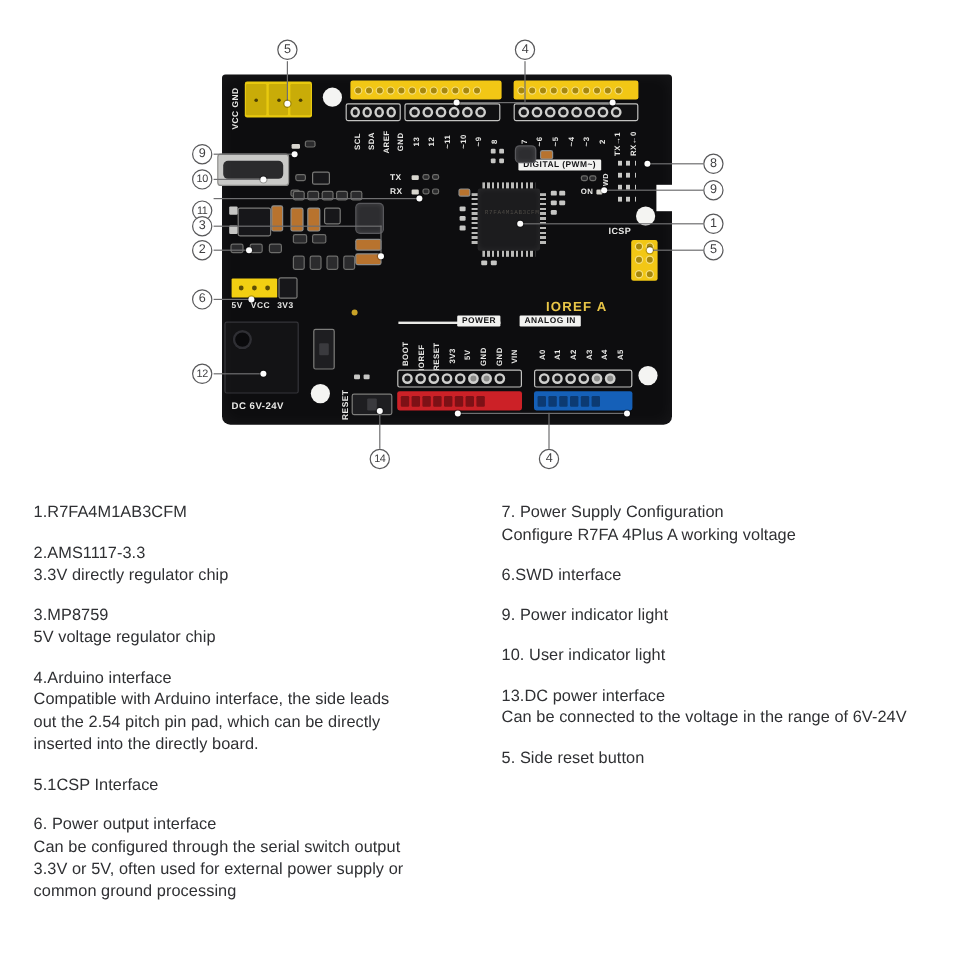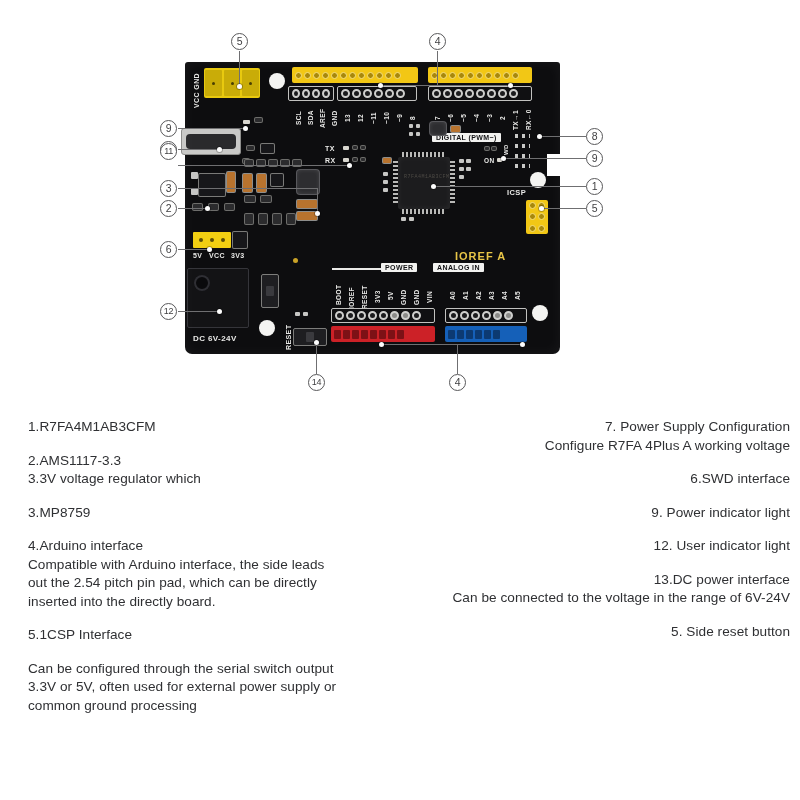--- a/index.html
+++ b/index.html
@@ -536,7 +536,7 @@
     </div>
 
     <div class="callout">
-      <div class="circ wide" style="left:160px; top:143px;">11</div>
+      <div class="circ wide" style="left:160px; top:167px;">11</div>
       <div class="leader h" style="left:178px; top:165px; width:172px;"></div>
       <div class="dot" style="left:347px; top:163px;"></div>
     </div>

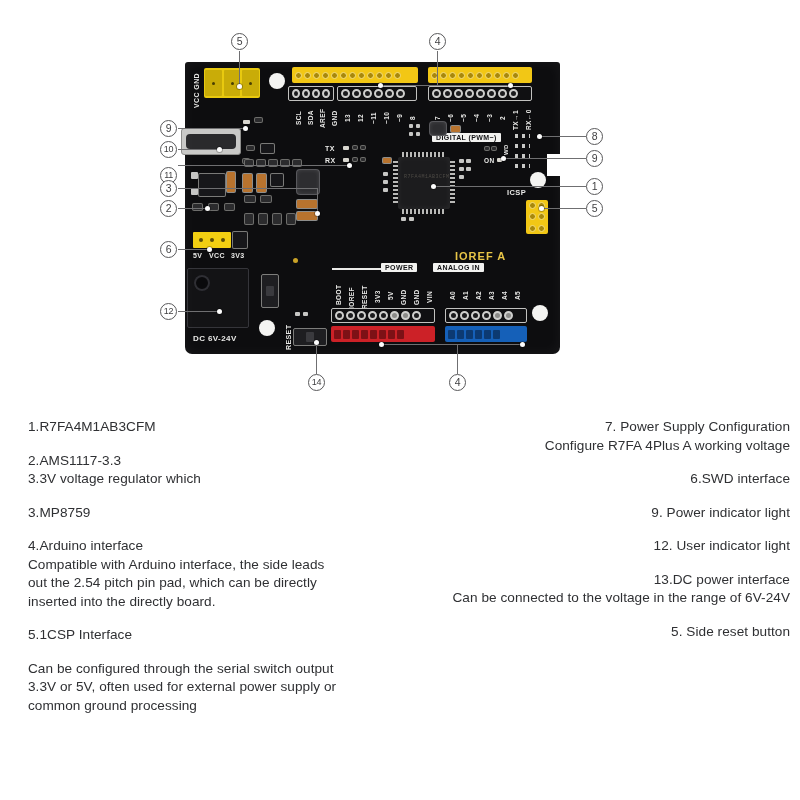--- a/index.html
+++ b/index.html
@@ -223,7 +223,7 @@
   }
   .col { position: absolute; top: 18px; }
   .col.left  { left: 28px;  width: 372px; }
-  .col.right { left: 418px; width: 372px; text-align: right; }
+  .col.right { left: 418px; width: 372px; }
 
   .item { margin-bottom: 15px; }
   .item .line {

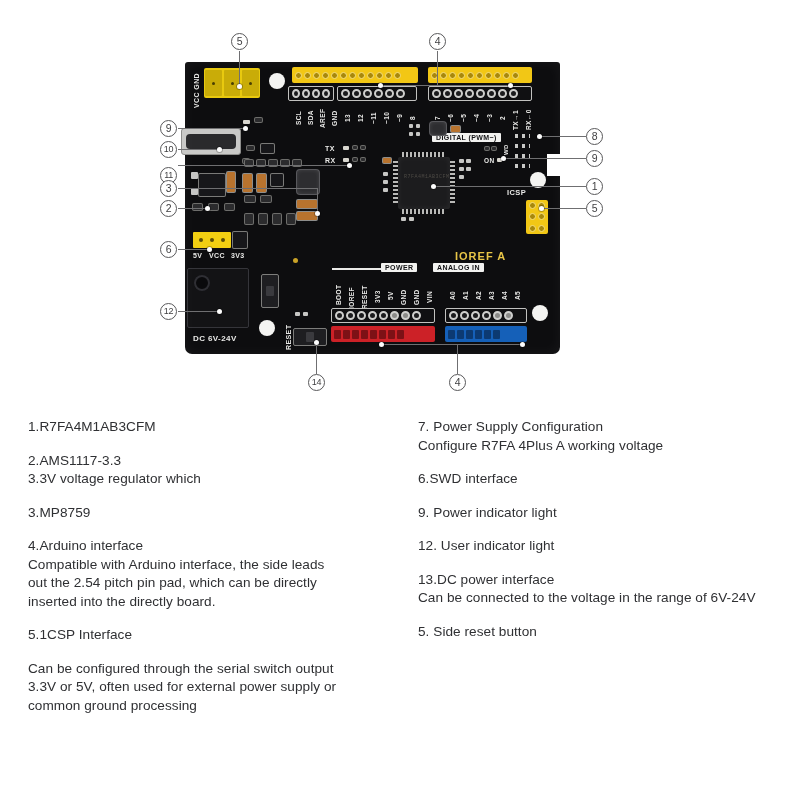--- a/index.html
+++ b/index.html
@@ -614,7 +614,7 @@
       </div>
       <div class="item">
         <div class="line">2.AMS1117-3.3</div>
-        <div class="line">3.3V voltage regulator which</div>
+        <div class="line">3.3V directly regulator chip</div>
       </div>
       <div class="item">
         <div class="line">3.MP8759</div>

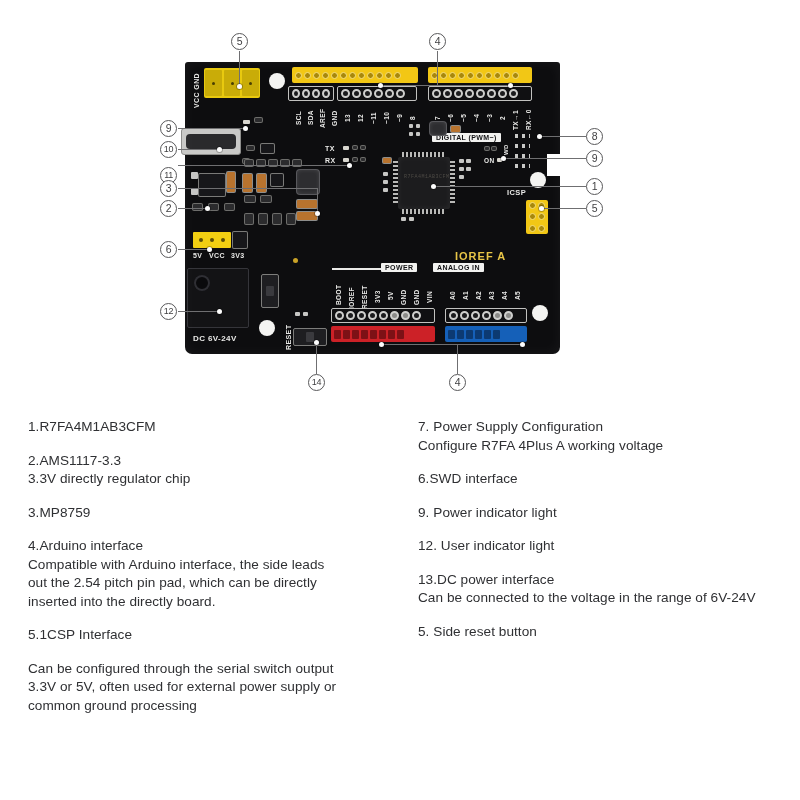--- a/index.html
+++ b/index.html
@@ -618,6 +618,7 @@
       </div>
       <div class="item">
         <div class="line">3.MP8759</div>
+        <div class="line">5V voltage regulator chip</div>
       </div>
       <div class="item">
         <div class="line">4.Arduino interface</div>

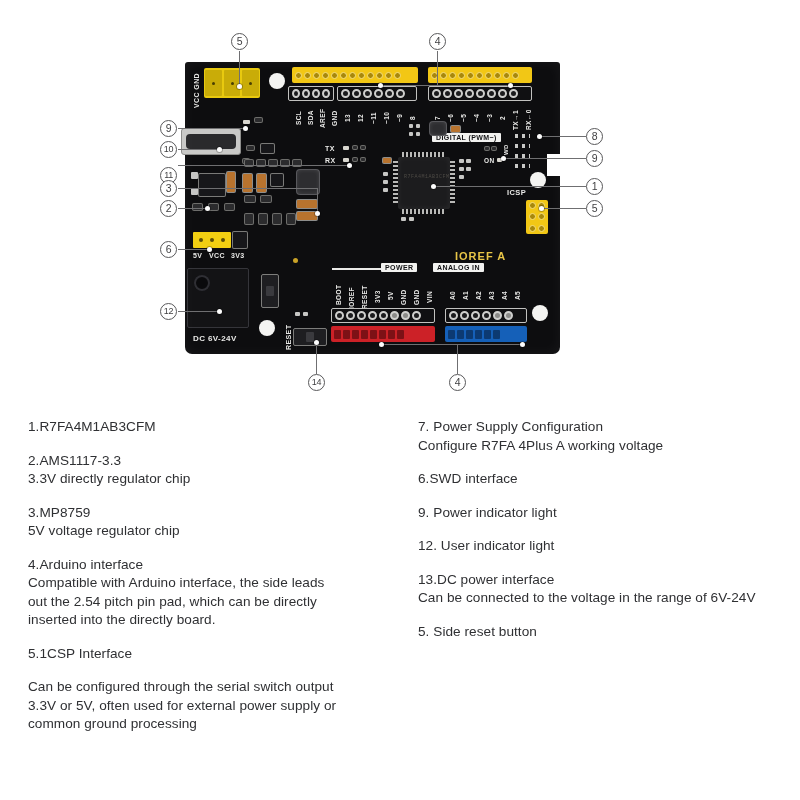--- a/index.html
+++ b/index.html
@@ -648,7 +648,7 @@
         <div class="line">9. Power indicator light</div>
       </div>
       <div class="item">
-        <div class="line">12. User indicator light</div>
+        <div class="line">10. User indicator light</div>
       </div>
       <div class="item">
         <div class="line">13.DC power interface</div>

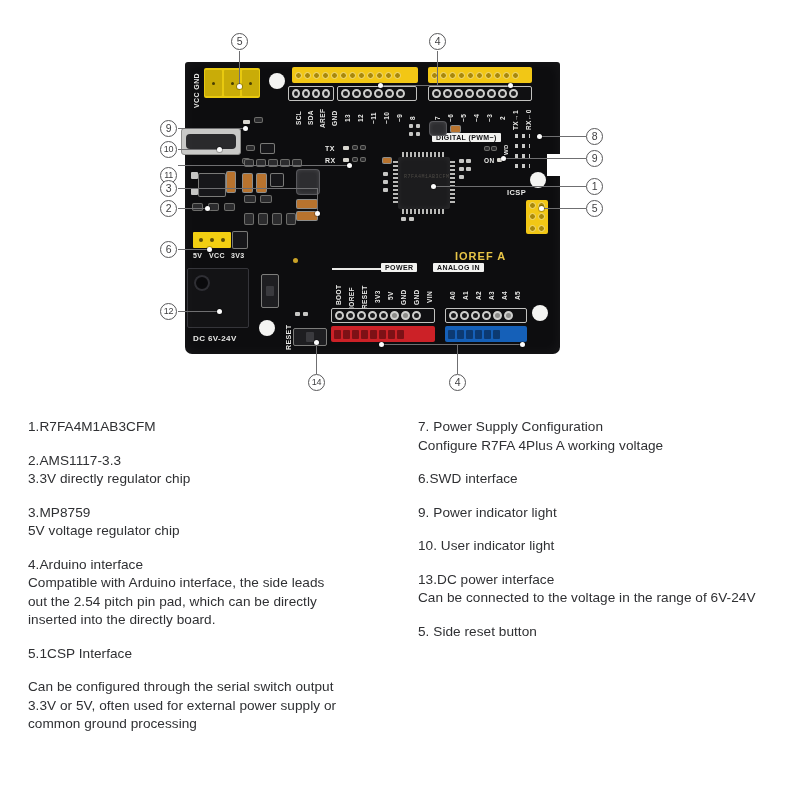--- a/index.html
+++ b/index.html
@@ -630,6 +630,7 @@
         <div class="line">5.1CSP Interface</div>
       </div>
       <div class="item">
+        <div class="line">6. Power output interface</div>
         <div class="line">Can be configured through the serial switch output</div>
         <div class="line">3.3V or 5V, often used for external power supply or</div>
         <div class="line">common ground processing</div>

